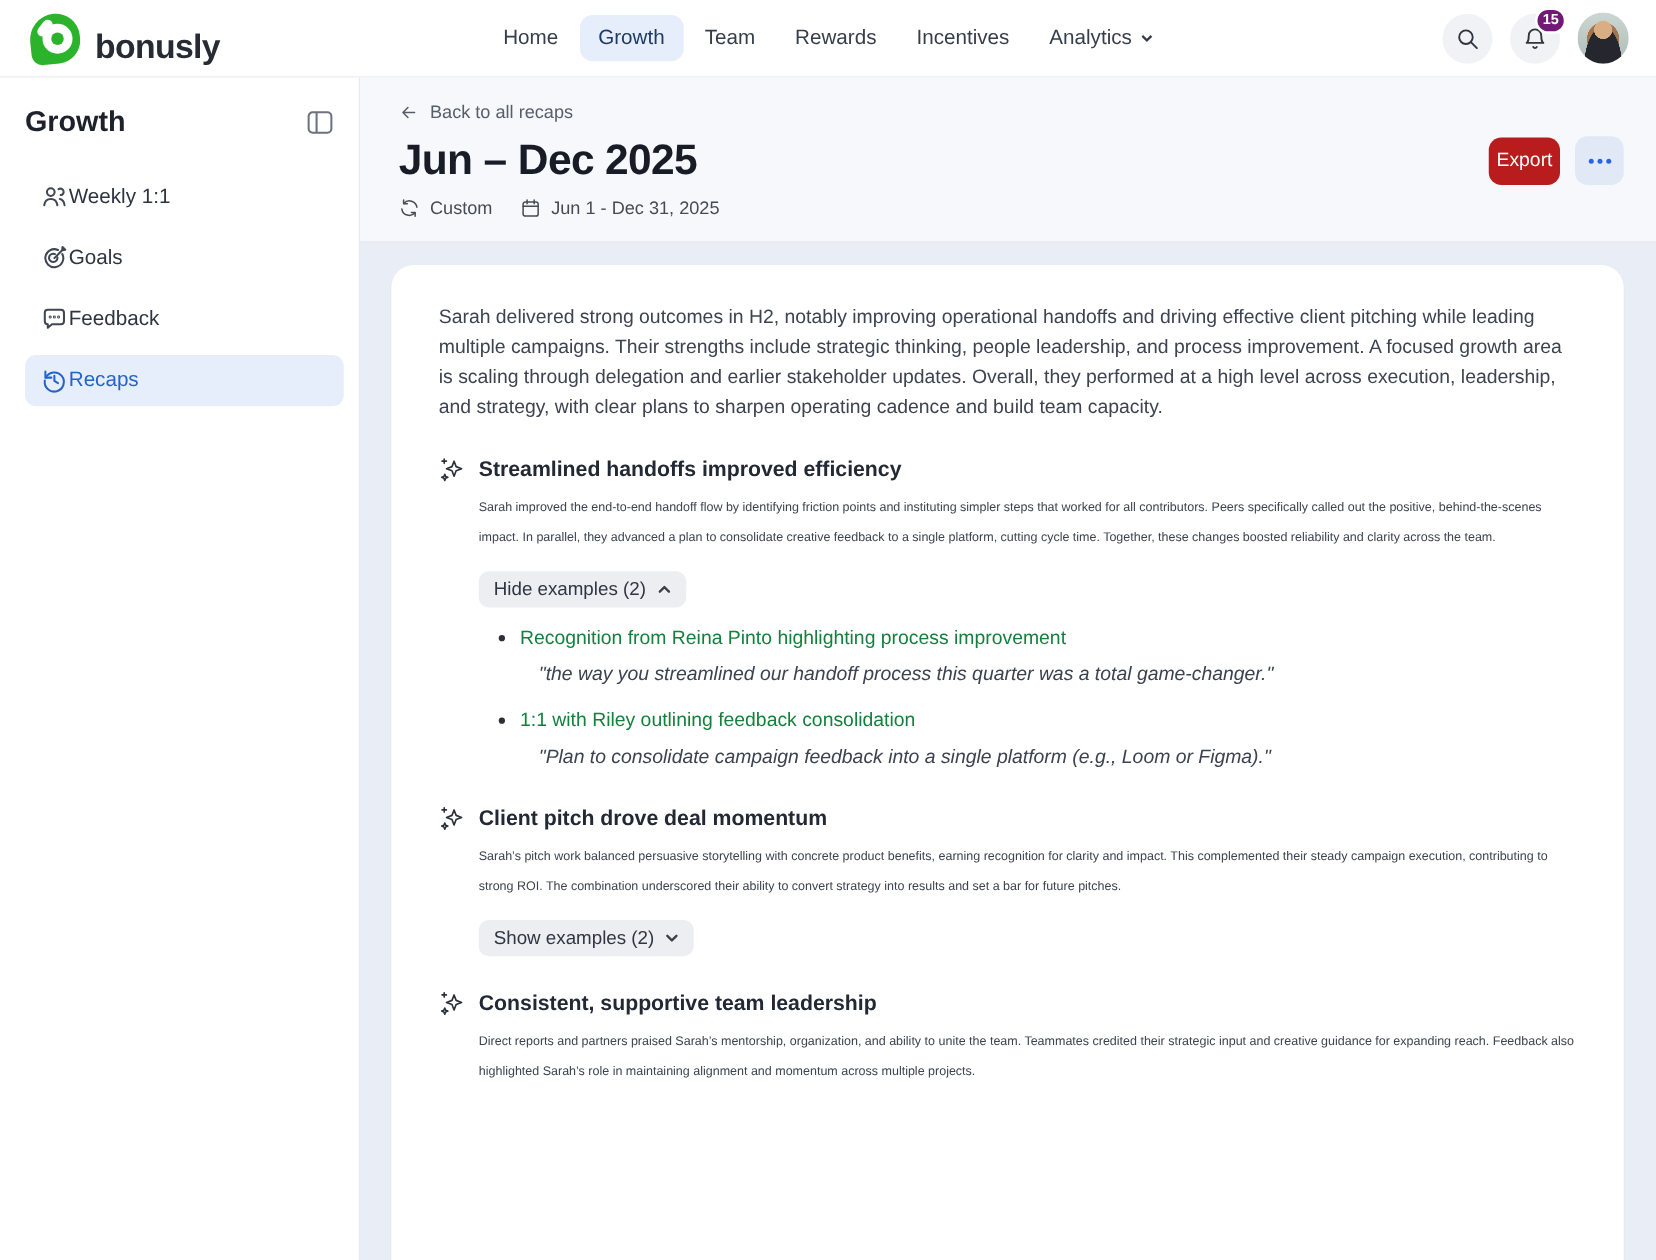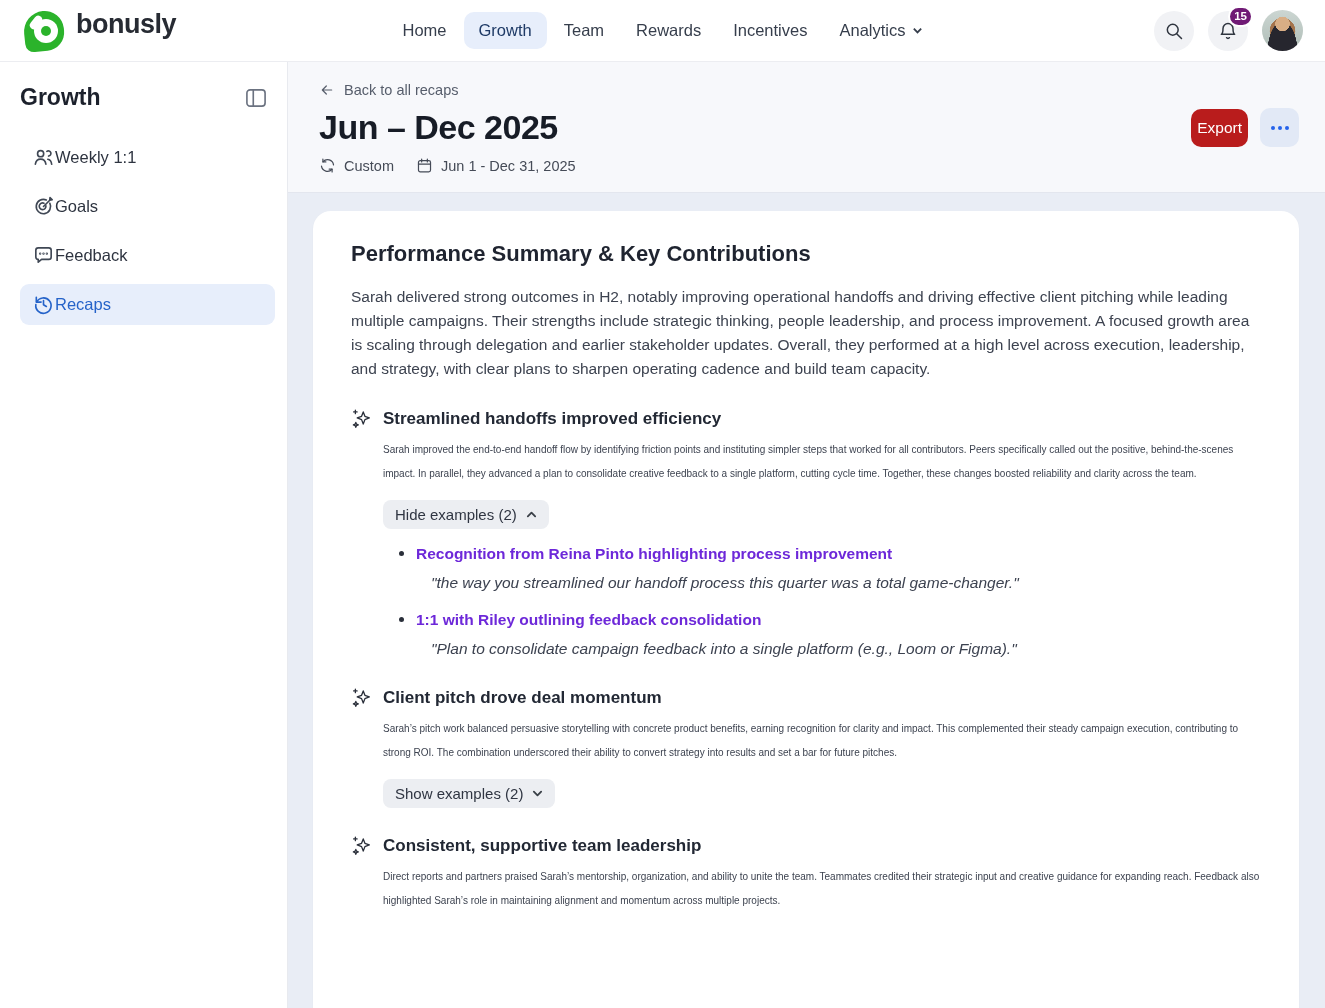--- a/index.html
+++ b/index.html
@@ -9,7 +9,7 @@
   
   .topnav { height:62px; background:#fff; border-bottom:1px solid #ecedf1;
             display:flex; align-items:center; padding:0 22px; position:relative; }
-  .brand { display:flex; align-items:flex-start; gap:10px; cursor:pointer; }
+  .brand { display:flex; align-items:flex-end; gap:10px; cursor:pointer; }
   .logo-mark { position:relative; width:44px; height:44px; }
   .logo-blob { position:absolute; inset:2px; background:#2bb32b;
                border-radius:52% 48% 46% 22%; transform:rotate(-6deg); }

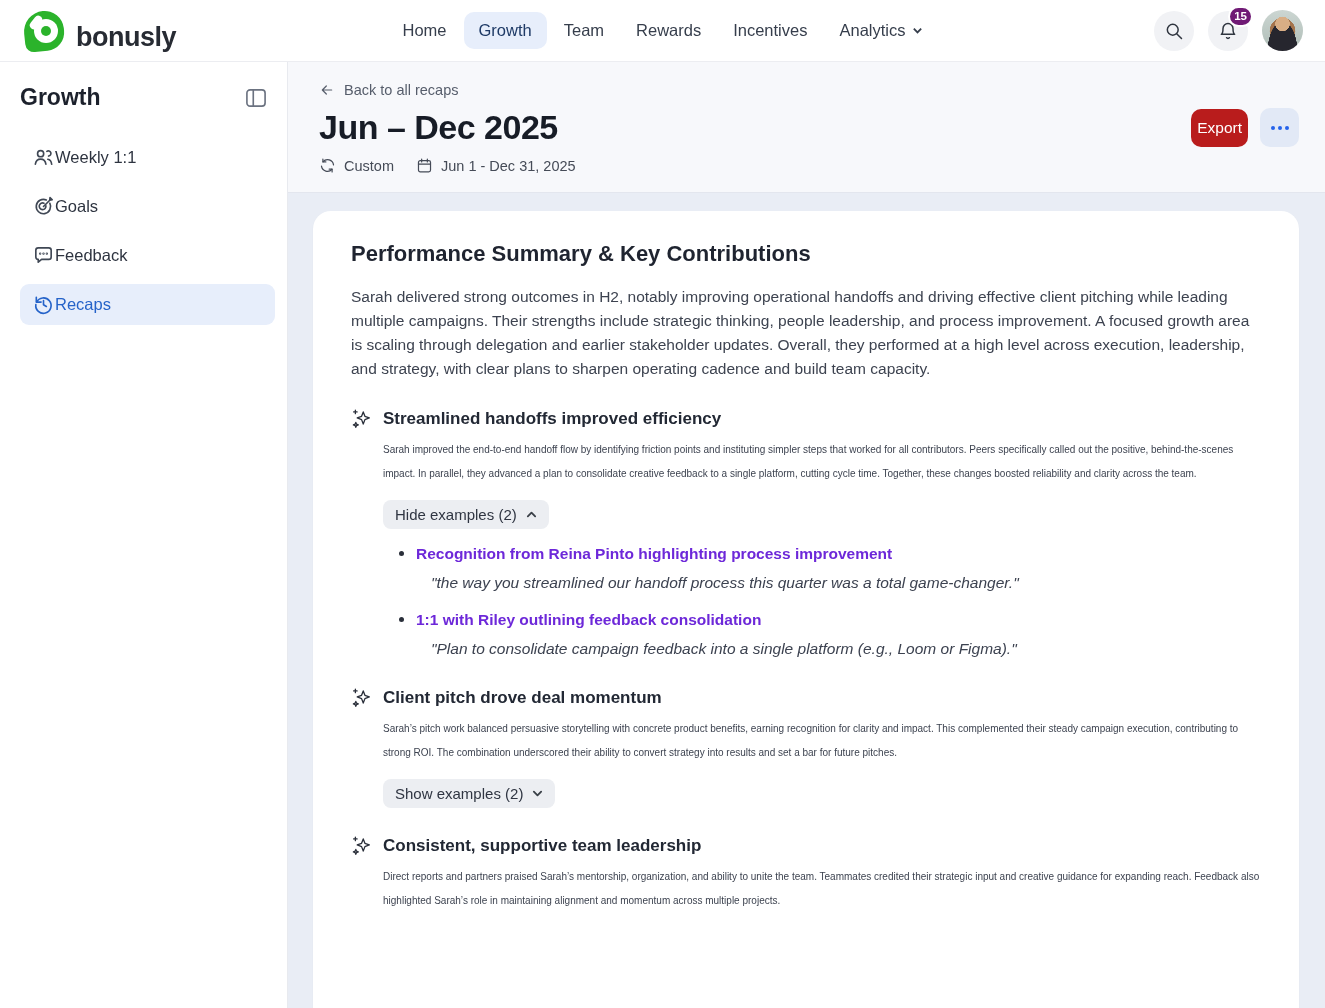--- a/index.html
+++ b/index.html
@@ -244,7 +244,6 @@
 
     <div class="content-scroll">
       <article class="card">
-        <h2 class="card-heading">Performance Summary &amp; Key Contributions</h2>
         <p class="summary">Sarah delivered strong outcomes in H2, notably improving operational handoffs and driving effective client pitching while leading multiple campaigns. Their strengths include strategic thinking, people leadership, and process improvement. A focused growth area is scaling through delegation and earlier stakeholder updates. Overall, they performed at a high level across execution, leadership, and strategy, with clear plans to sharpen operating cadence and build team capacity.</p>
 
         <section class="section">

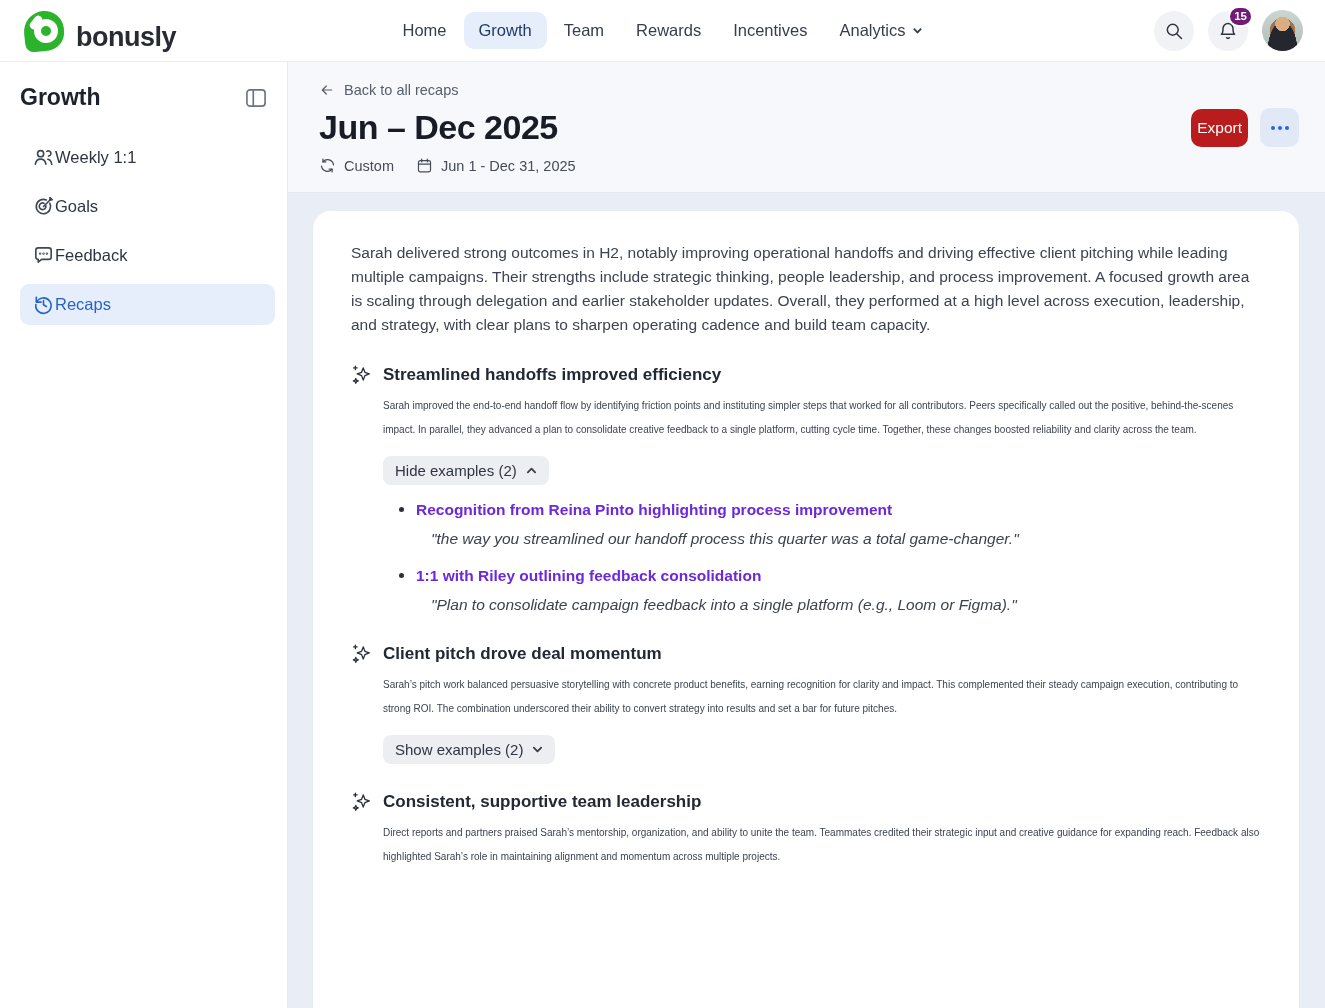--- a/index.html
+++ b/index.html
@@ -103,7 +103,7 @@
   .example { position:relative; padding-left:17px; margin-bottom:15px; }
   .example::before { content:""; position:absolute; left:0; top:8px; width:5px; height:5px;
                      border-radius:50%; background:#2a2f3a; }
-  .example-label { font-size:15.5px; color:#6d28d9; line-height:22px;font-weight:bold; }
+  .example-label { font-size:15.5px; color:#15803d; line-height:22px; }
   .example-quote { font-size:15.5px; font-style:italic; color:#3c4250; line-height:22px;
                    margin:7px 0 0 15px; }
 </style>

